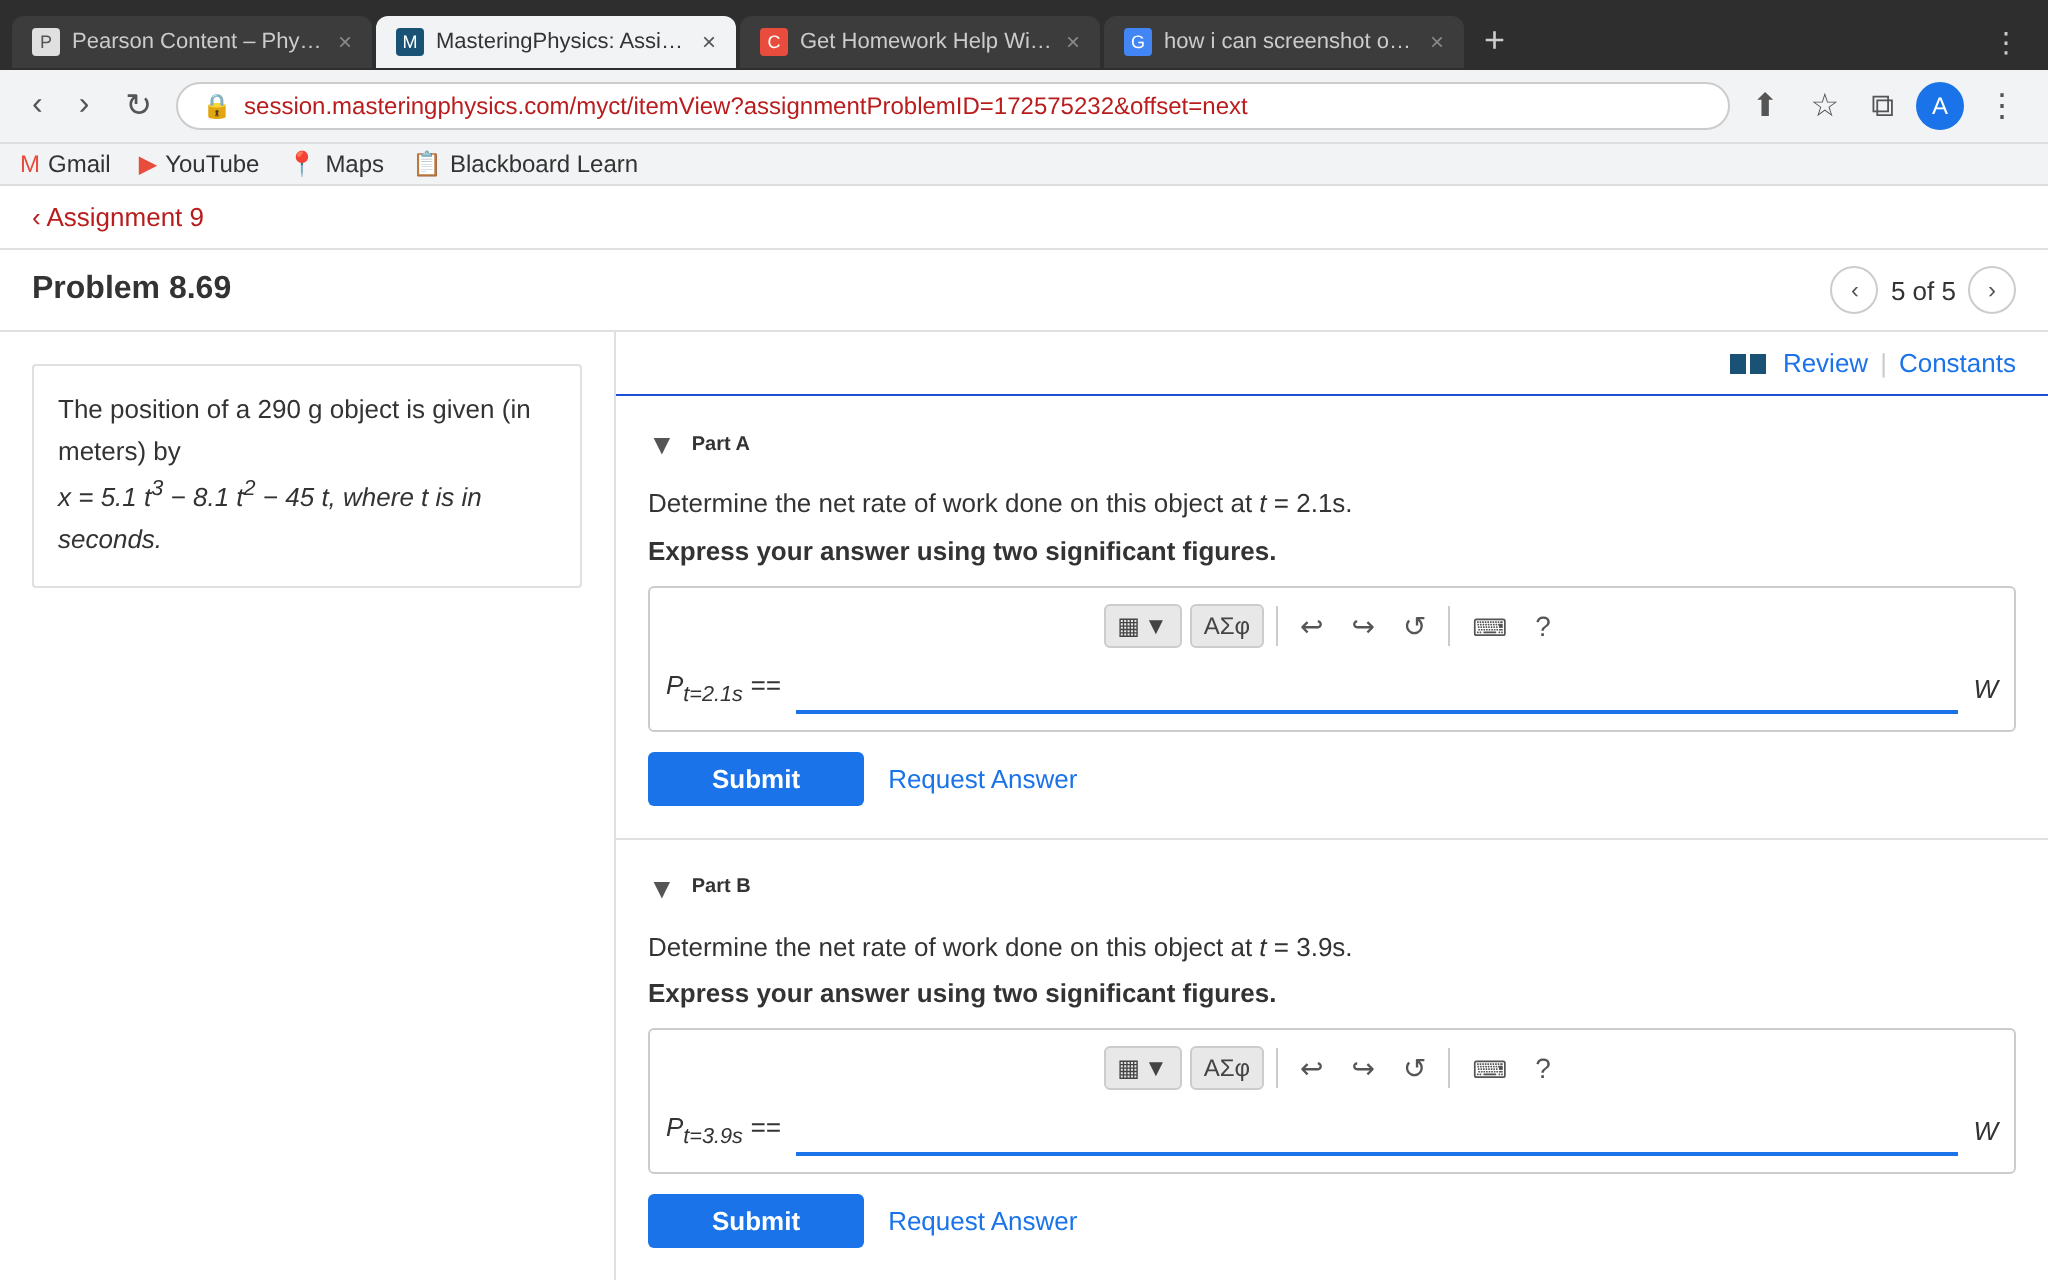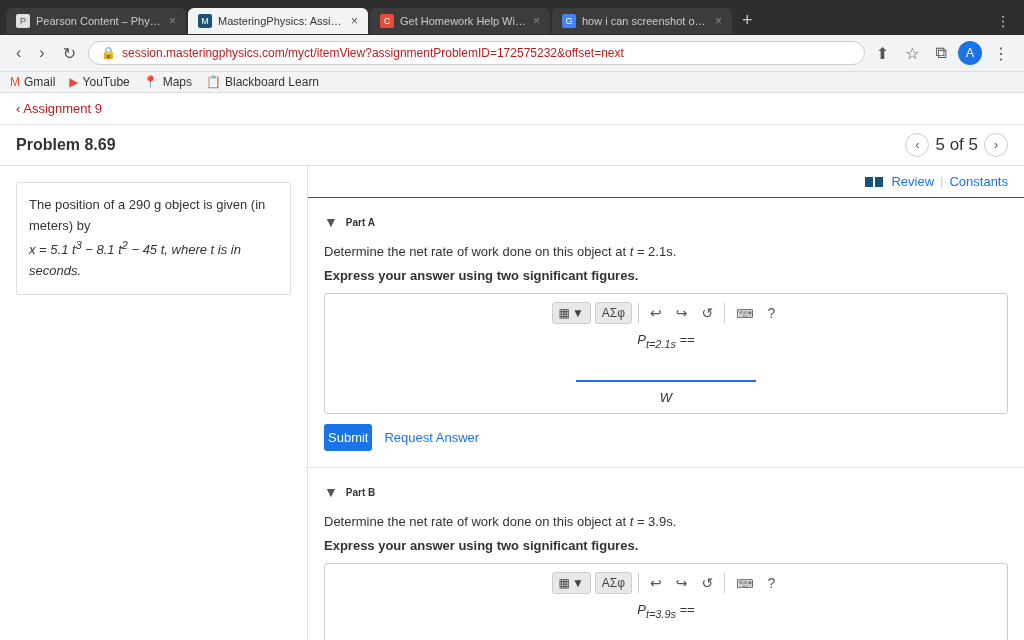--- a/index.html
+++ b/index.html
@@ -38,7 +38,7 @@
     .problem-title { font-size: 16px; font-weight: bold; color: #333; }
     .pagination { display: flex; align-items: center; gap: 6px; }
     .page-nav-btn { background: none; border: 1px solid #ccc; border-radius: 50%; width: 24px; height: 24px; cursor: pointer; display: flex; align-items: center; justify-content: center; font-size: 12px; color: #555; }
-    .page-count { font-size: 17px; color: #333; }
+    .page-count { font-size: 13px; color: #333; }
 
     
     .main-layout { display: flex; min-height: 500px; }

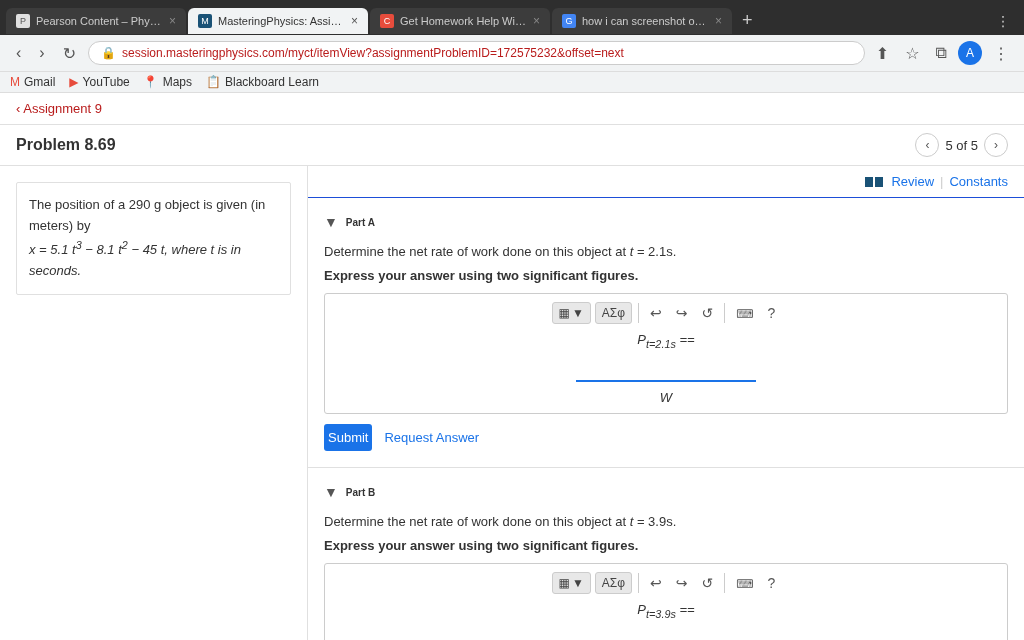--- a/index.html
+++ b/index.html
@@ -64,7 +64,7 @@
     .toolbar-btn { background: #e8e8e8; border: 1px solid #ccc; border-radius: 3px; padding: 3px 6px; cursor: pointer; font-size: 12px; color: #444; display: flex; align-items: center; gap: 2px; }
     .toolbar-icon-btn { background: none; border: none; cursor: pointer; color: #555; font-size: 14px; padding: 3px 5px; border-radius: 3px; }
 
-    .input-row { display: flex; align-items: center; gap: 8px; flex-direction: column; }
+    .input-row { display: flex; align-items: center; gap: 8px; }
     .input-label { font-size: 13px; color: #333; white-space: nowrap; font-style: italic; }
     .answer-input { flex: 1; border: none; border-bottom: 2px solid #1a73e8; outline: none; font-size: 13px; padding: 4px 2px; background: transparent; }
     .unit-label { font-size: 13px; color: #333; font-style: italic; }

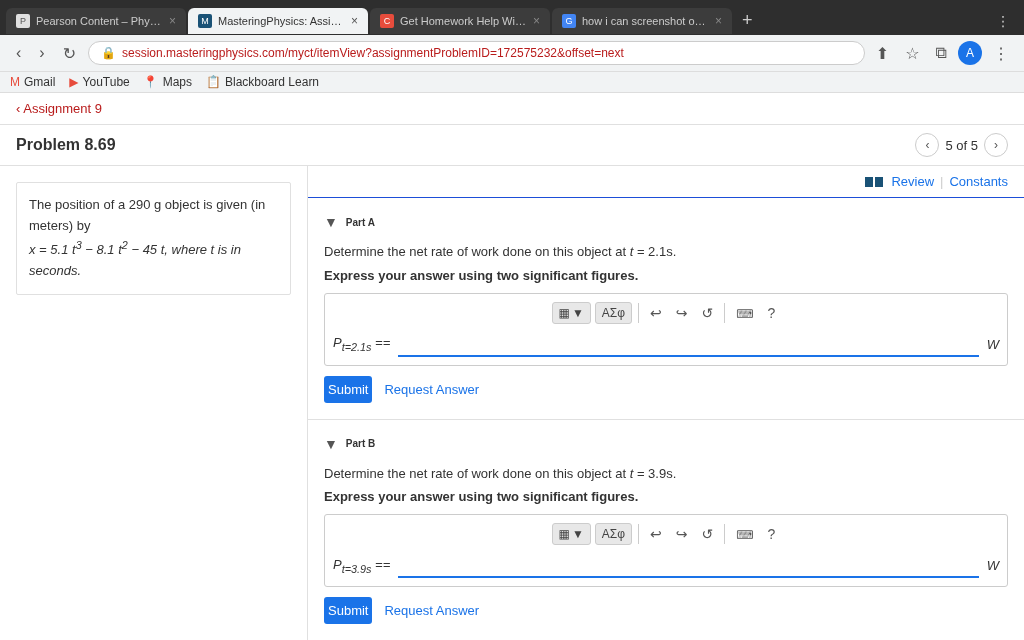--- a/index.html
+++ b/index.html
@@ -70,7 +70,7 @@
     .unit-label { font-size: 13px; color: #333; font-style: italic; }
 
     .action-row { display: flex; align-items: center; gap: 12px; }
-    .submit-btn { background: #1a73e8; color: #fff; border: none; border-radius: 3px; padding: 6px 4px; font-size: 13px; cursor: pointer; font-weight: normal; }
+    .submit-btn { background: #1a73e8; color: #fff; border: none; border-radius: 3px; padding: 6px 32px; font-size: 13px; cursor: pointer; font-weight: bold; }
     .request-link { color: #1a73e8; font-size: 13px; cursor: pointer; text-decoration: none; }
 
     

